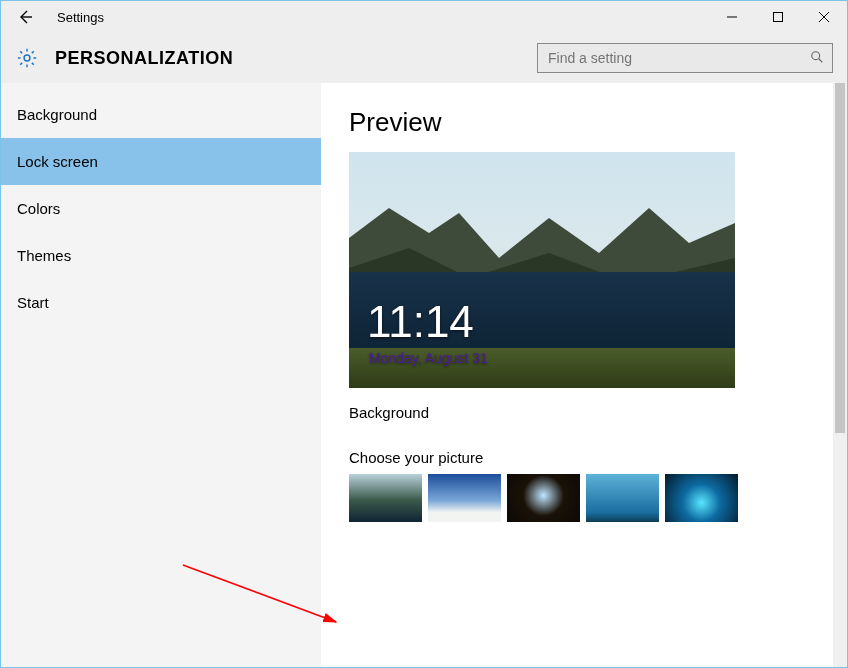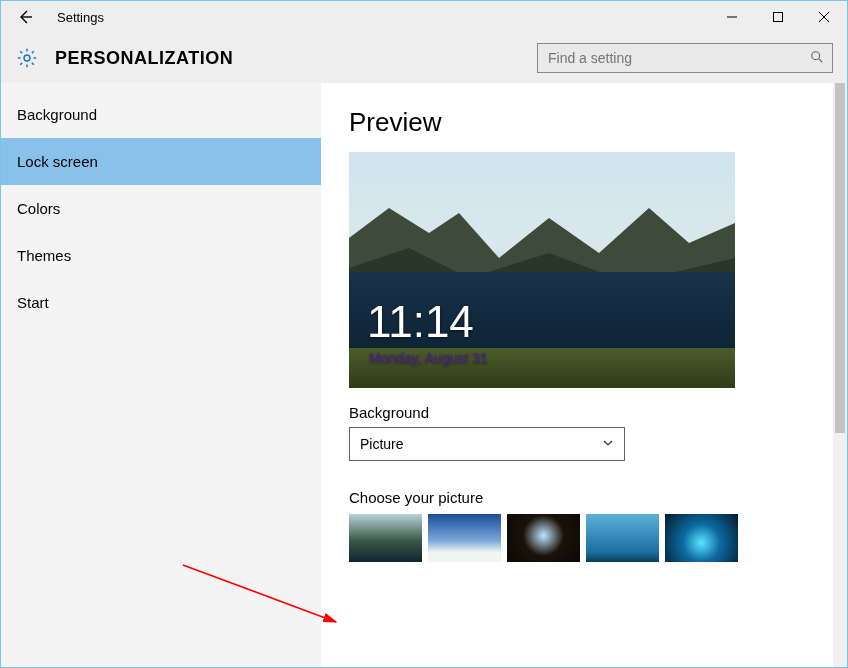--- a/index.html
+++ b/index.html
@@ -332,14 +332,6 @@
         </div>
 
         <div class="field-label">Background</div>
-        <div class="dropdown">
-          <span>Picture</span>
-          <span class="chevron">
-            <svg viewBox="0 0 12 12">
-                <path d="M2 4 L6 8 L10 4" fill="none" stroke="#333" stroke-width="1.2"></path>
-              </svg>
-          </span>
-        </div>
 
         <div class="choose-label">Choose your picture</div>
         <div class="thumbs">

